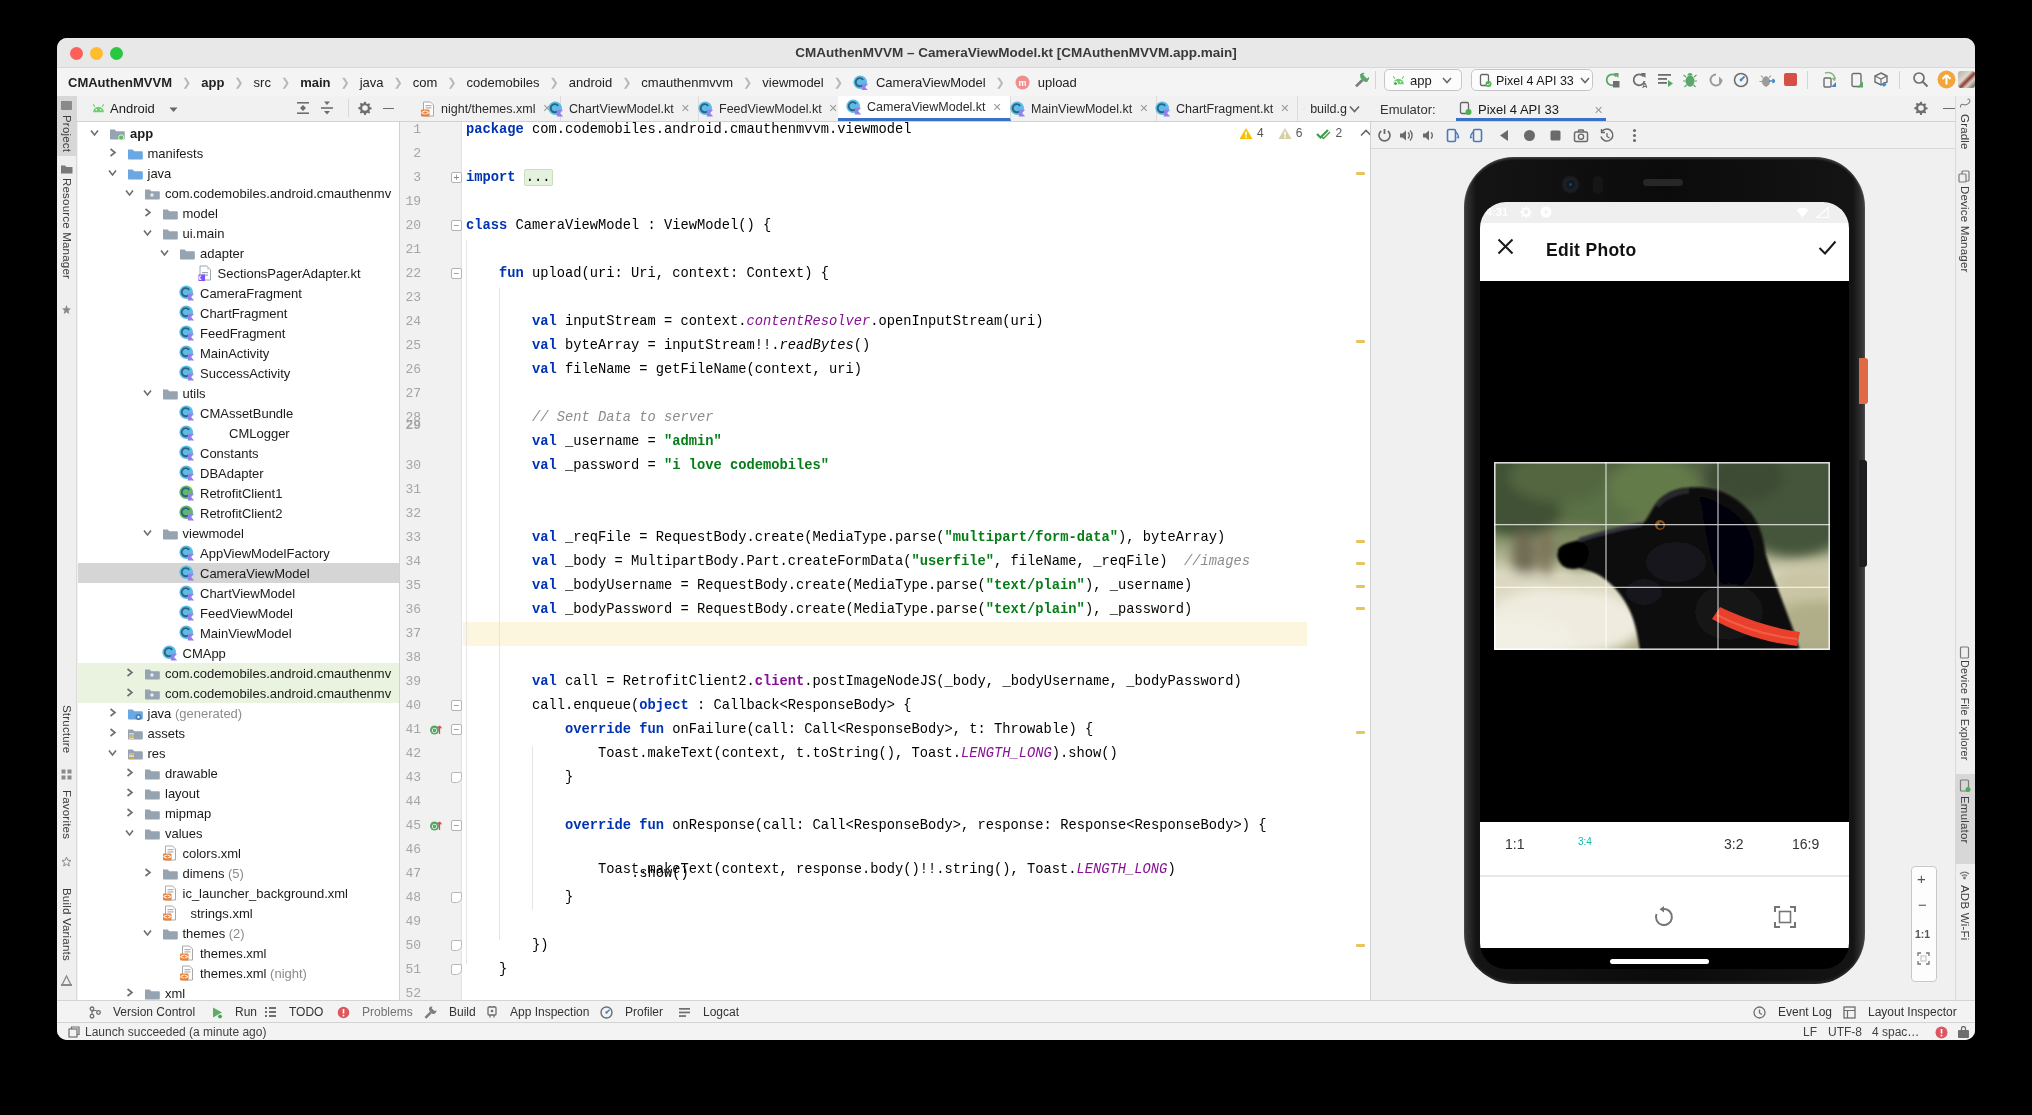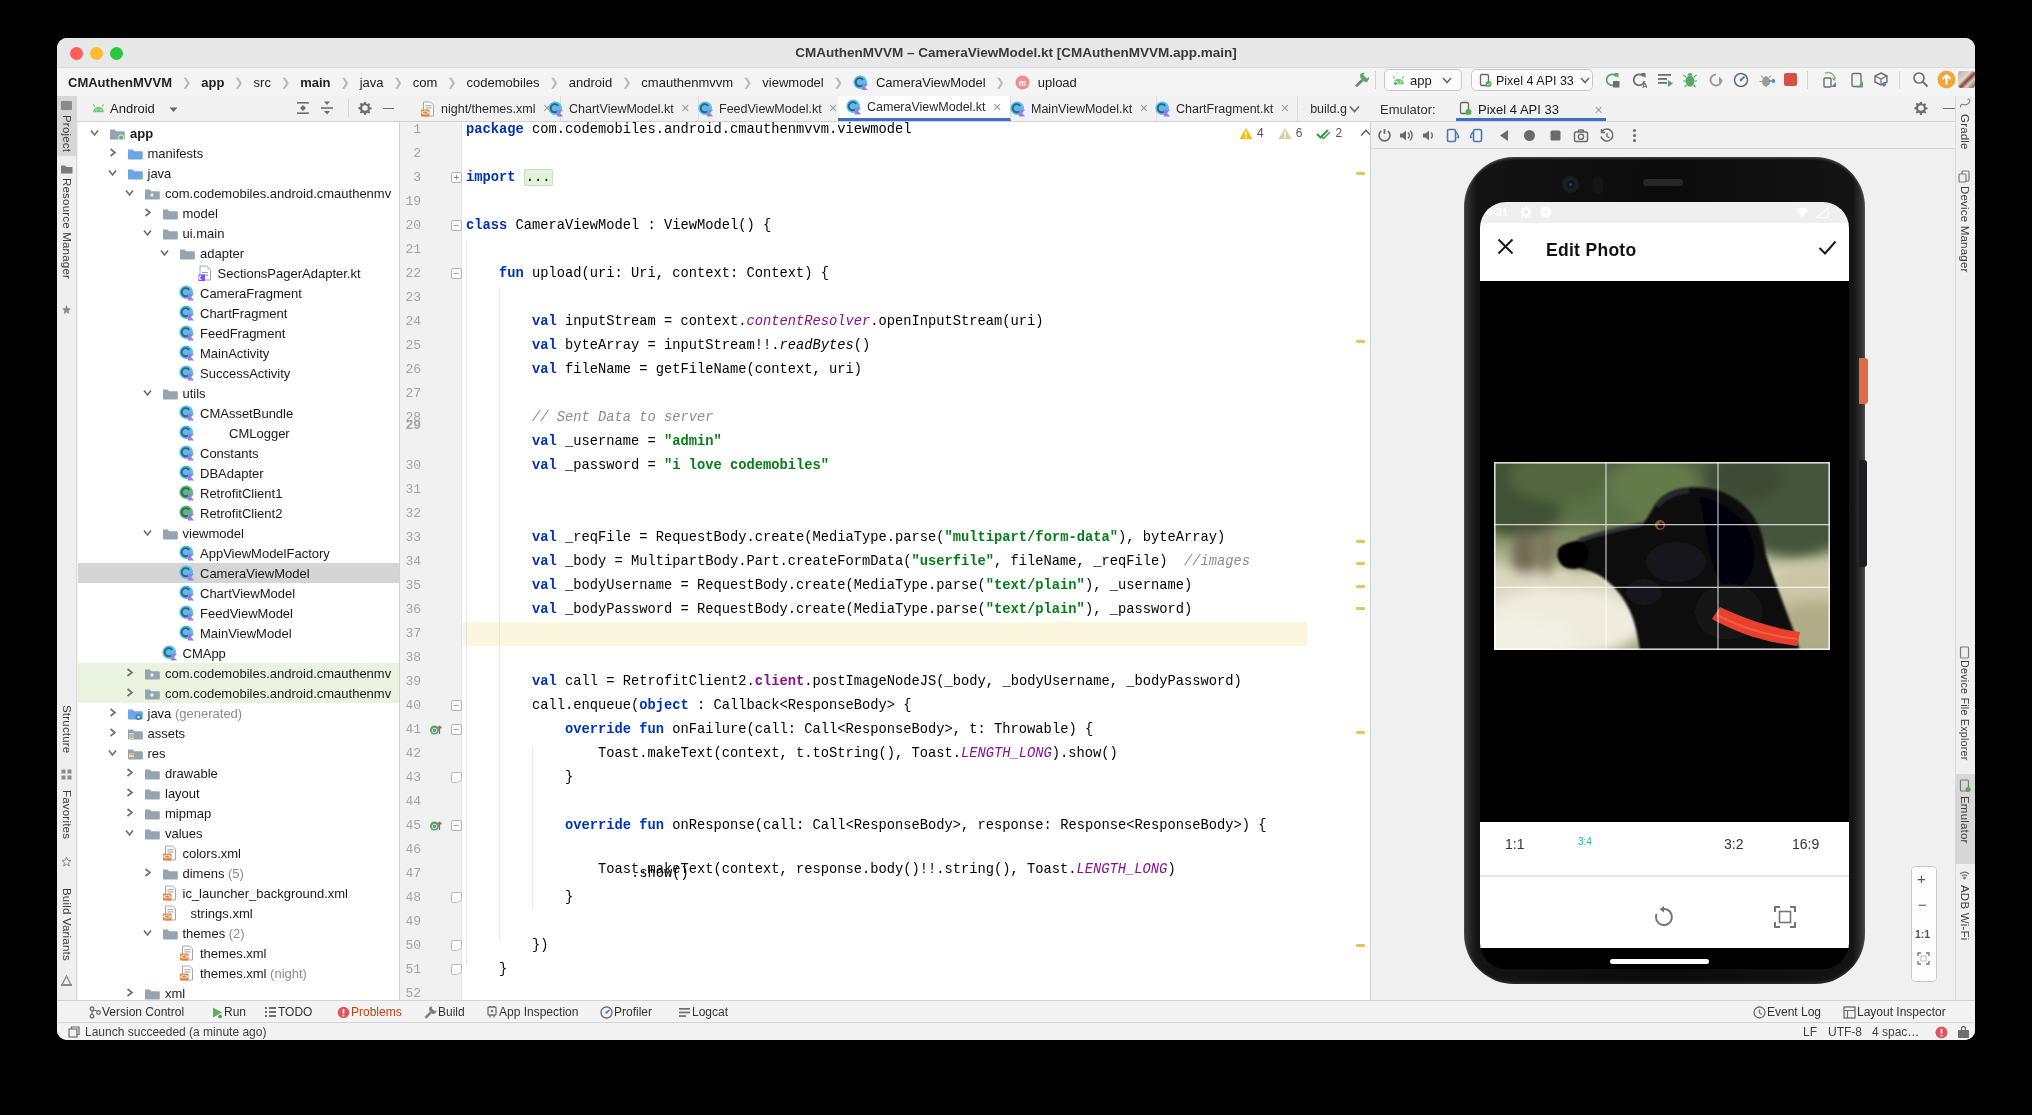--- a/index.html
+++ b/index.html
@@ -55,7 +55,7 @@
 
 #toolrow{position:absolute;left:0;top:962px;width:100%;height:22px;background:#f4f3f4;border-top:1px solid #d4d3d4;font-size:12px;color:#333;}
 #statusrow{position:absolute;left:0;top:984px;width:100%;height:18px;background:#f4f3f4;border-top:1px solid #d4d3d4;font-size:12px;color:#404040;}
-.titem{position:absolute;top:0;height:22px;display:flex;align-items:center;gap:1px;}
+.titem{position:absolute;top:0;height:22px;display:flex;align-items:center;gap:12px;}
 svg{display:block;}
 </style></head><body>
 <div id="win">

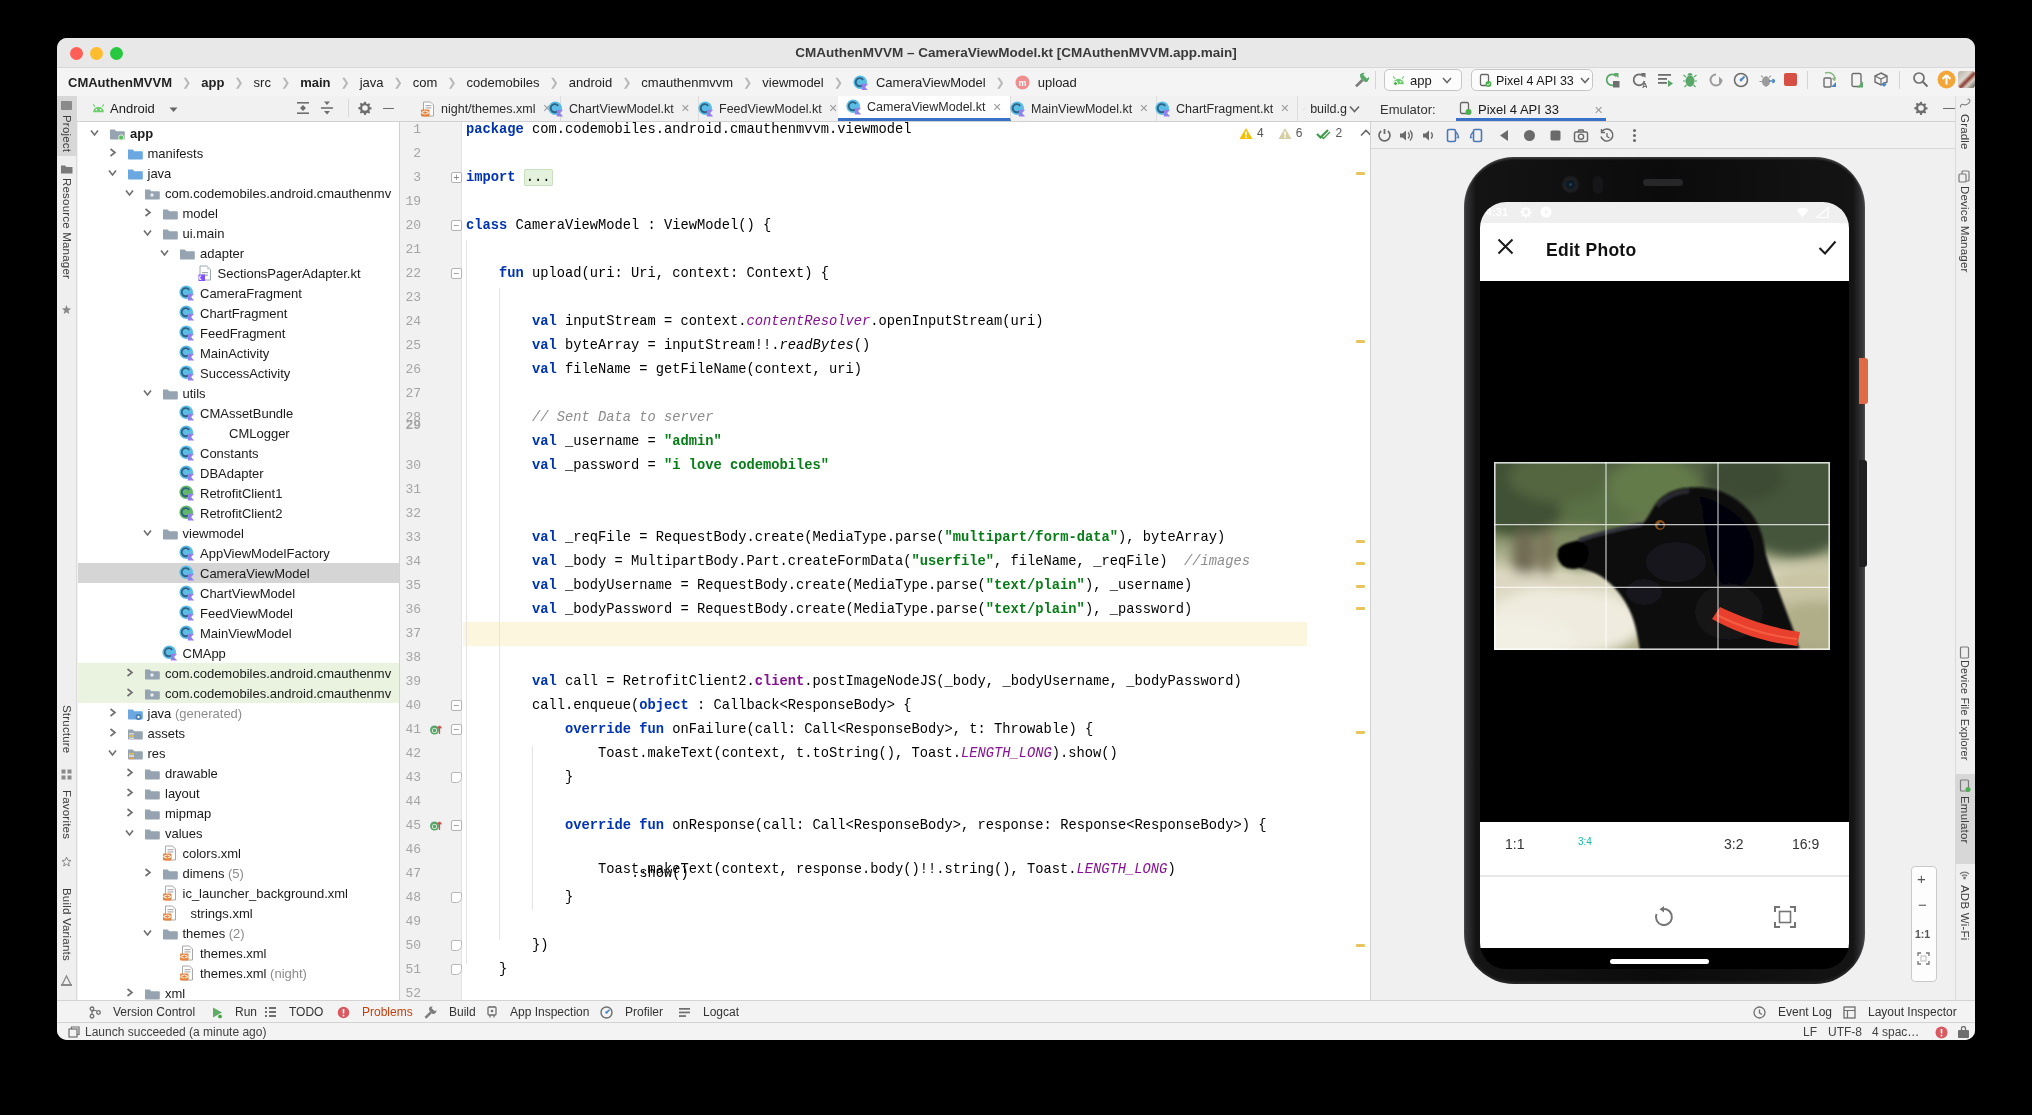--- a/index.html
+++ b/index.html
@@ -1246,7 +1246,7 @@
           <rect x="5.7" y="3" width="1.6" height="4.5" fill="#fff"></rect>
           <rect x="5.7" y="8.8" width="1.6" height="1.6" fill="#fff"></rect>
         </svg>
-        <span style="color:#c2410c;">Problems</span>
+        <span style="color:#737373;">Problems</span>
       </div>
       <div class="titem" style="left:366px;">
         <svg width="14" height="14" viewBox="0 0 14 14">

